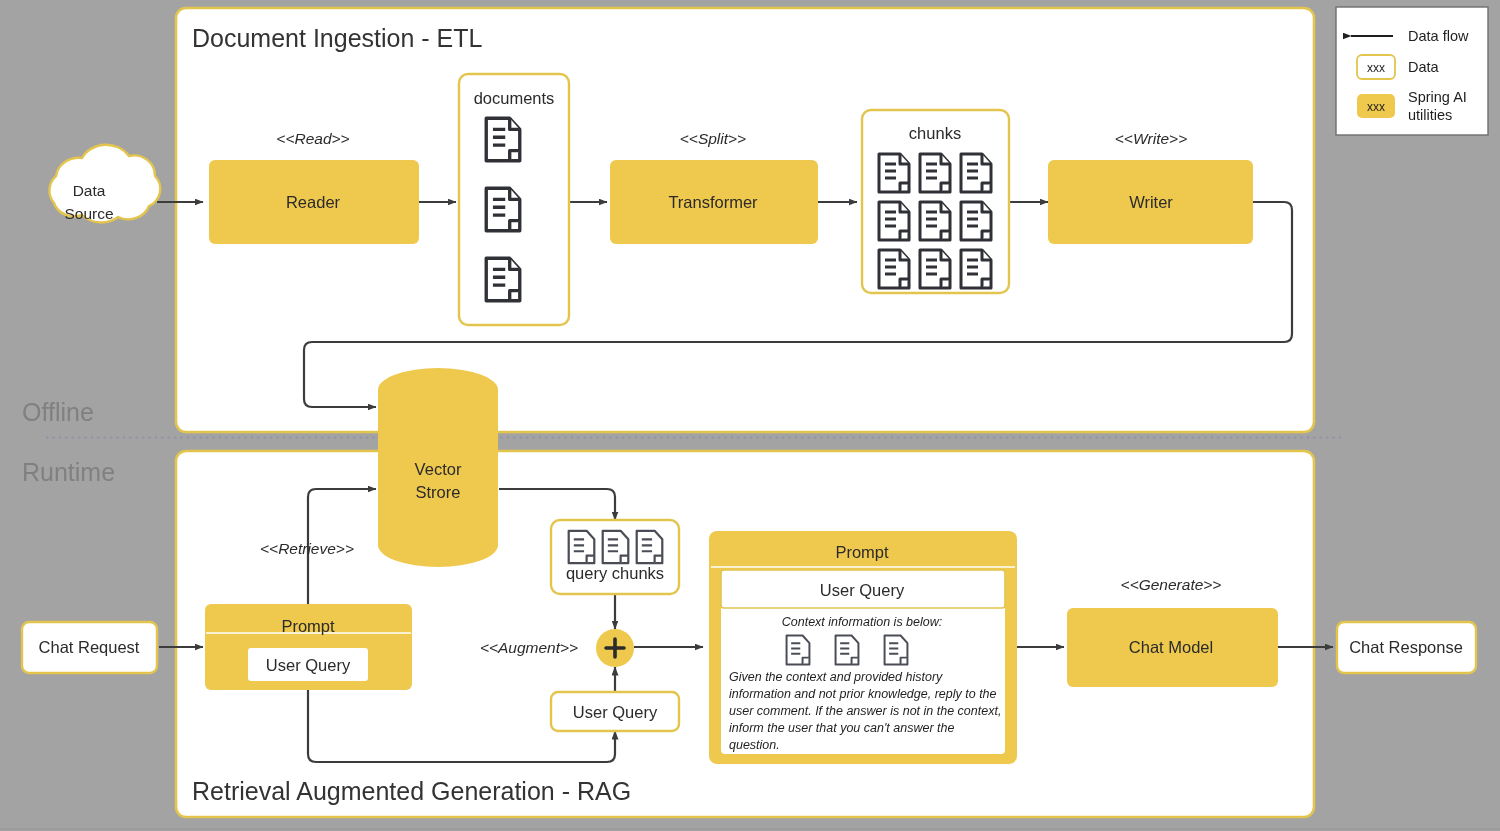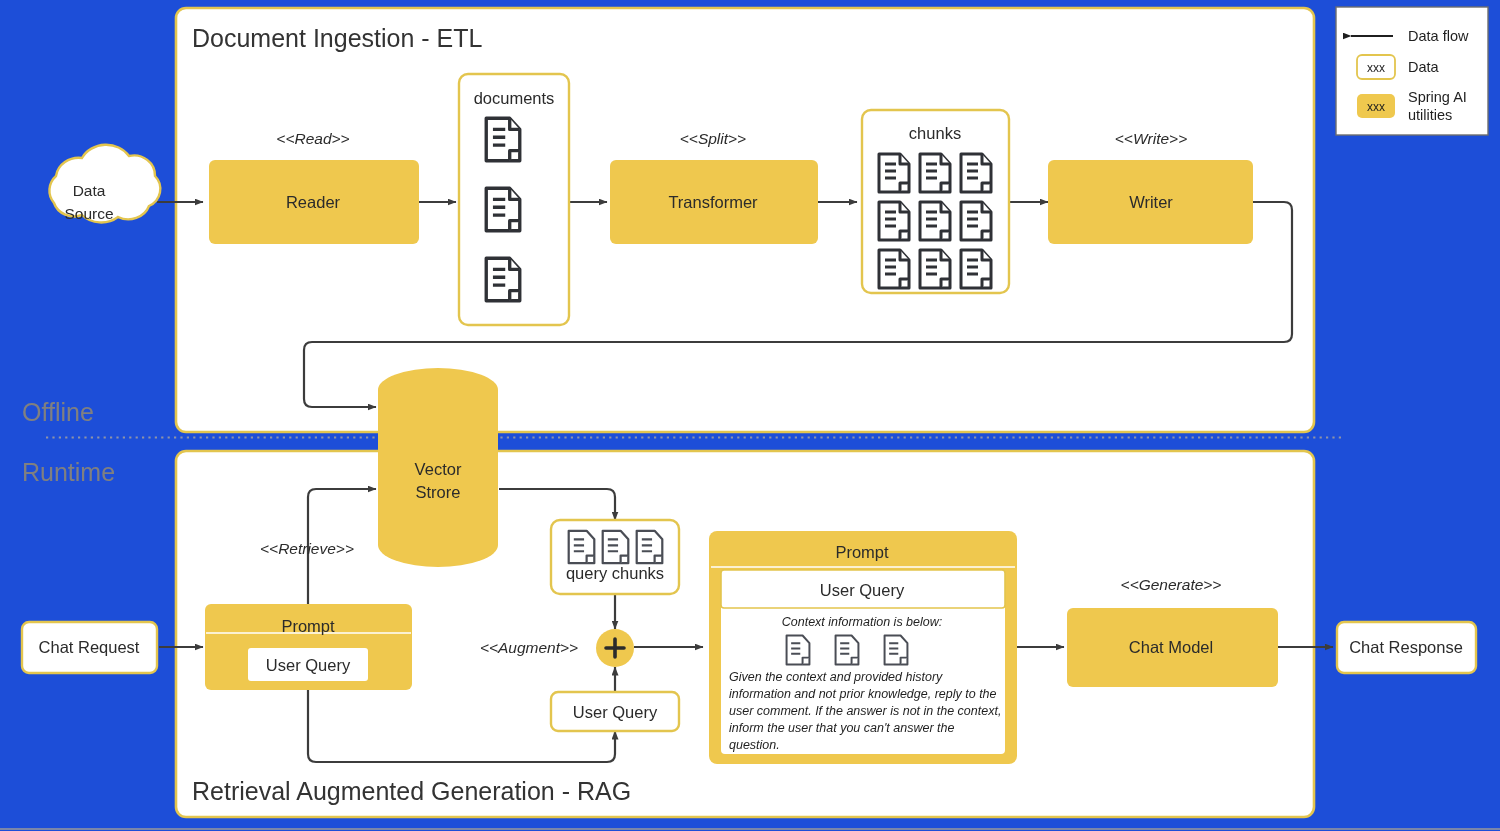--- a/index.html
+++ b/index.html
@@ -14,7 +14,7 @@
     position: relative;
     width: 1500px;
     height: 831px;
-    background: #1d4ed8;
+    background: #a3a3a3;
     overflow: hidden;
   }
   svg.layer {

